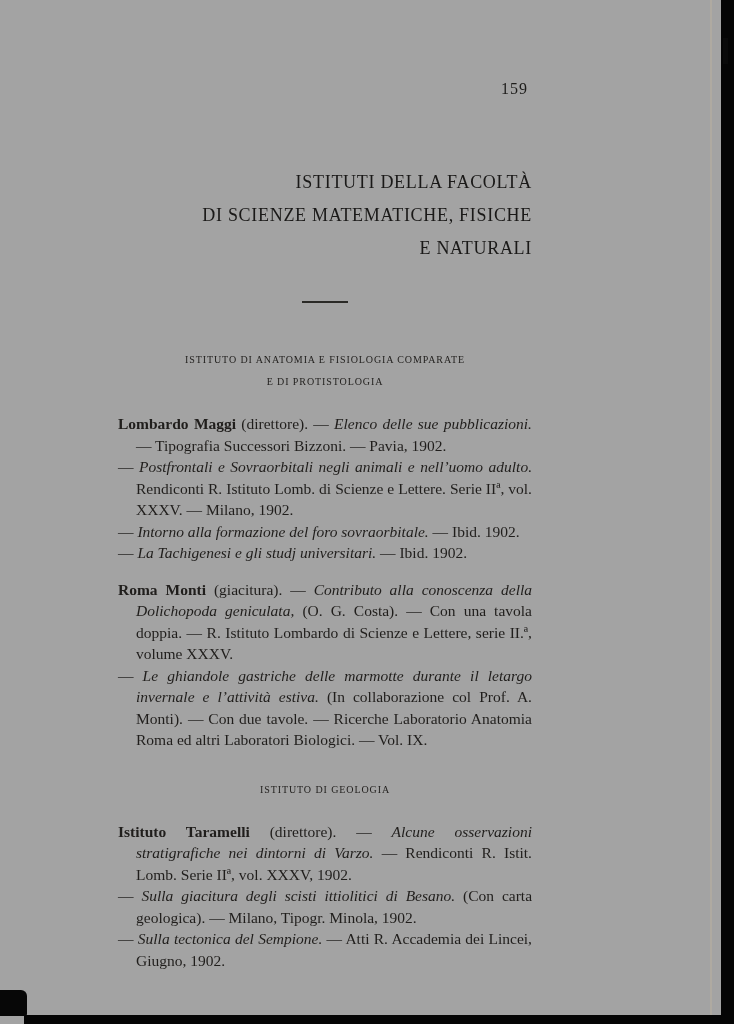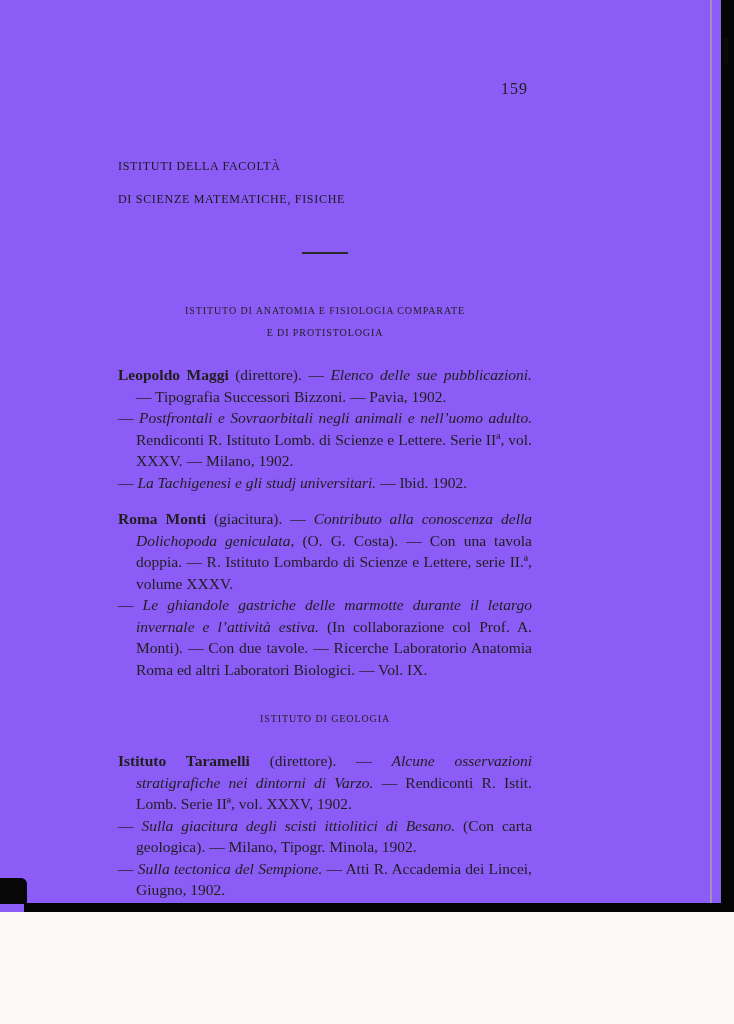--- a/index.html
+++ b/index.html
@@ -12,8 +12,8 @@
   }
   .scan-page {
     position: relative;
-    width: 734px; height: 912px;
-    background: #8b5cf6;
+    width: 734px; height: 1024px;
+    background: #a3a3a3;
     overflow: hidden;
   }
   

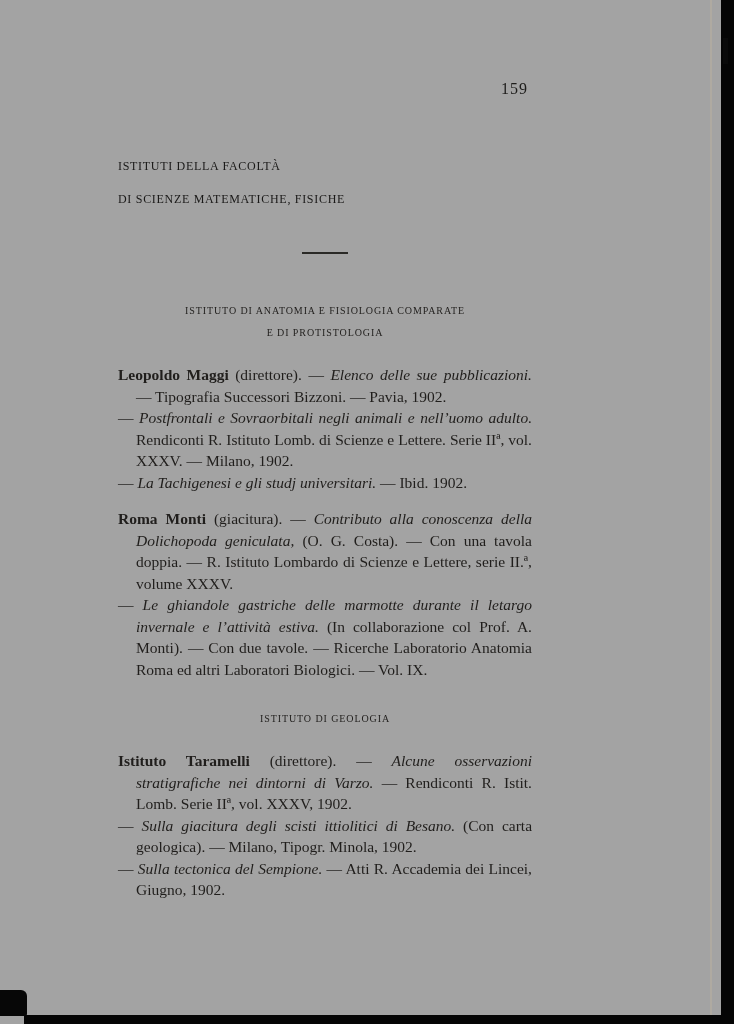--- a/index.html
+++ b/index.html
@@ -55,9 +55,9 @@
     padding-right: 4px;
   }
   .main-title {
-    margin-top: 52px;
-    text-align: left;
-    font-size: 12px;
+    margin-top: 68px;
+    text-align: right;
+    font-size: 18px;
     line-height: 33px;
     letter-spacing: 0.7px;
     color: #1a1918;

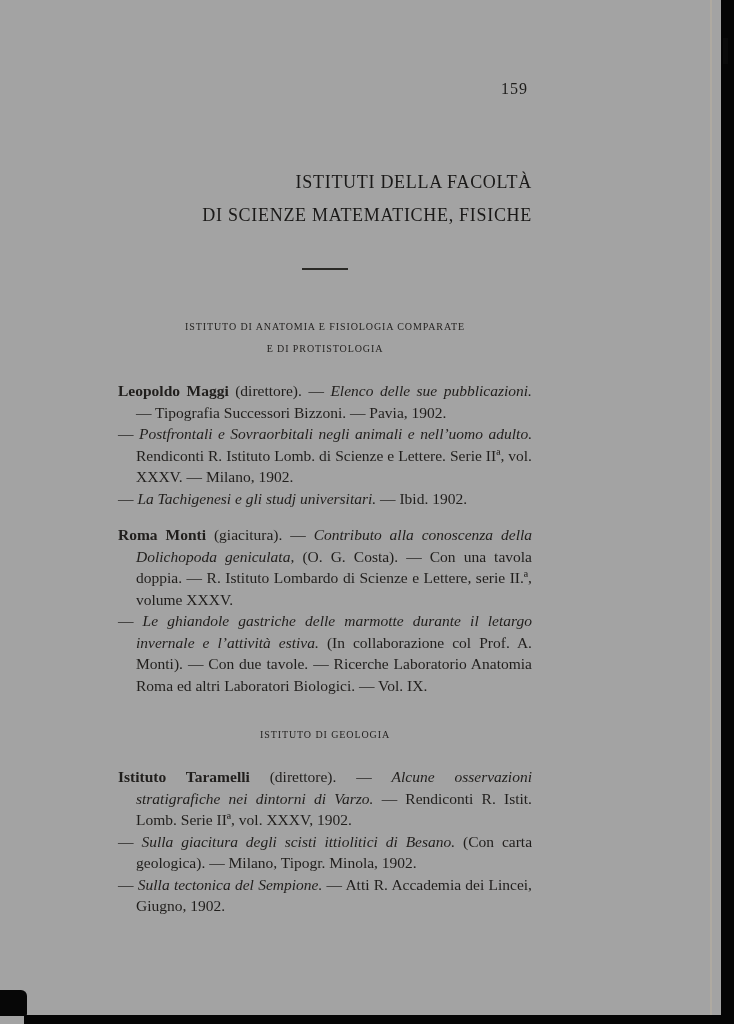--- a/index.html
+++ b/index.html
@@ -103,6 +103,7 @@
     <div class="main-title">
       <div>ISTITUTI DELLA FACOLTÀ</div>
       <div>DI SCIENZE MATEMATICHE, FISICHE</div>
+      <div>E NATURALI</div>
     </div>
 
     <div class="title-divider"></div>

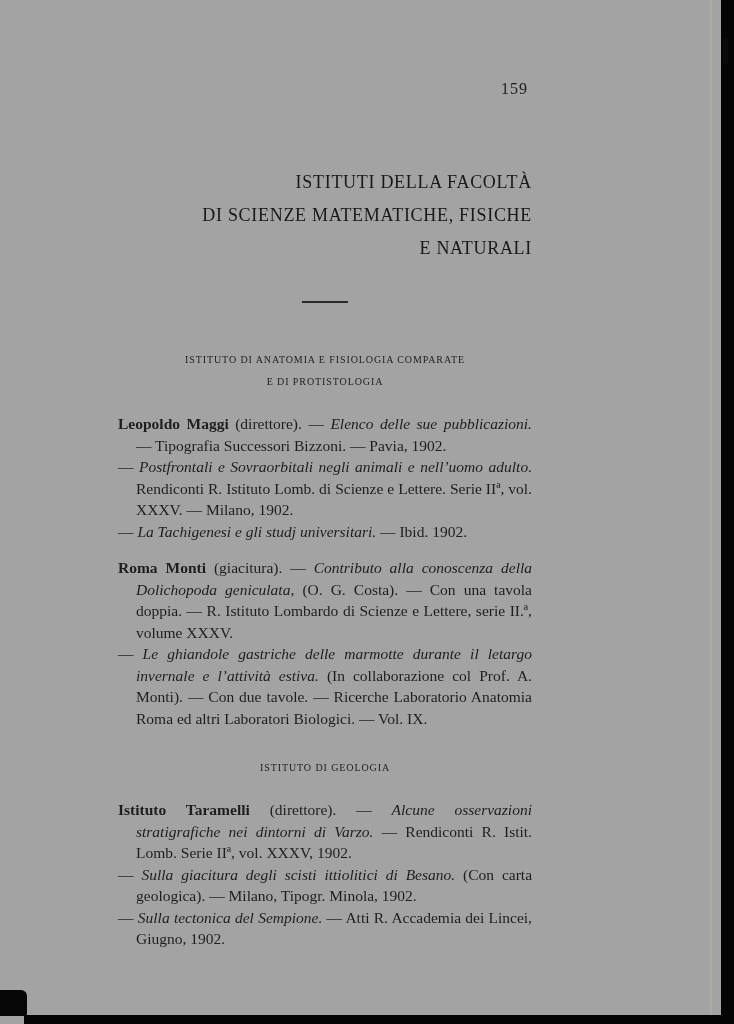--- a/index.html
+++ b/index.html
@@ -114,7 +114,7 @@
             <div>ISTITUTO DI ANATOMIA E FISIOLOGIA COMPARATE</div>
             <div>E DI PROTISTOLOGIA</div>
           </div>
-          <p class="entry group-start"><span class="b">Leopoldo Maggi</span><span> (direttore). — </span><span class="i">Elenco delle sue pubblicazioni.</span><span> — Tipografia Successori Bizzoni. — Pavia, 1902.</span></p>
+          <p class="entry group-start"><span class="b">Lombardo Maggi</span><span> (direttore). — </span><span class="i">Elenco delle sue pubblicazioni.</span><span> — Tipografia Successori Bizzoni. — Pavia, 1902.</span></p>
           <p class="entry"><span>— </span><span class="i">Postfrontali e Sovraorbitali negli animali e nell’uomo adulto.</span><span> Rendiconti R. Istituto Lomb. di Scienze e Lettere. Serie IIª, vol. XXXV. — Milano, 1902.</span></p>
           <p class="entry"><span>— </span><span class="i">La Tachigenesi e gli studj universitari.</span><span> — Ibid. 1902.</span></p>
           <p class="entry group-start"><span class="b">Roma Monti</span><span> (giacitura). — </span><span class="i">Contributo alla conoscenza della Dolichopoda geniculata,</span><span> (O. G. Costa). — Con una tavola doppia. — R. Istituto Lombardo di Scienze e Lettere, serie II.ª, volume XXXV.</span></p>

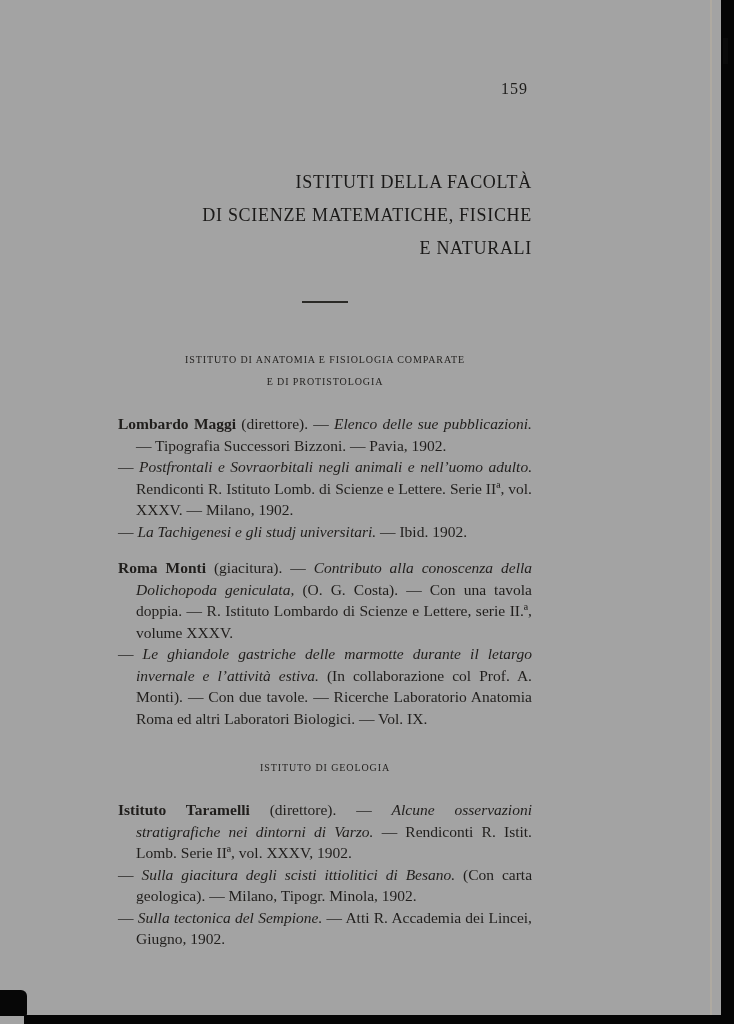--- a/index.html
+++ b/index.html
@@ -116,6 +116,7 @@
           </div>
           <p class="entry group-start"><span class="b">Lombardo Maggi</span><span> (direttore). — </span><span class="i">Elenco delle sue pubblicazioni.</span><span> — Tipografia Successori Bizzoni. — Pavia, 1902.</span></p>
           <p class="entry"><span>— </span><span class="i">Postfrontali e Sovraorbitali negli animali e nell’uomo adulto.</span><span> Rendiconti R. Istituto Lomb. di Scienze e Lettere. Serie IIª, vol. XXXV. — Milano, 1902.</span></p>
+          <p class="entry"><span>— </span><span class="i">Intorno alla formazione del foro sovraorbitale.</span><span> — Ibid. 1902.</span></p>
           <p class="entry"><span>— </span><span class="i">La Tachigenesi e gli studj universitari.</span><span> — Ibid. 1902.</span></p>
           <p class="entry group-start"><span class="b">Roma Monti</span><span> (giacitura). — </span><span class="i">Contributo alla conoscenza della Dolichopoda geniculata,</span><span> (O. G. Costa). — Con una tavola doppia. — R. Istituto Lombardo di Scienze e Lettere, serie II.ª, volume XXXV.</span></p>
           <p class="entry"><span>— </span><span class="i">Le ghiandole gastriche delle marmotte durante il letargo invernale e l’attività estiva.</span><span> (In collaborazione col Prof. A. Monti). — Con due tavole. — Ricerche Laboratorio Anatomia Roma ed altri Laboratori Biologici. — Vol. IX.</span></p>

